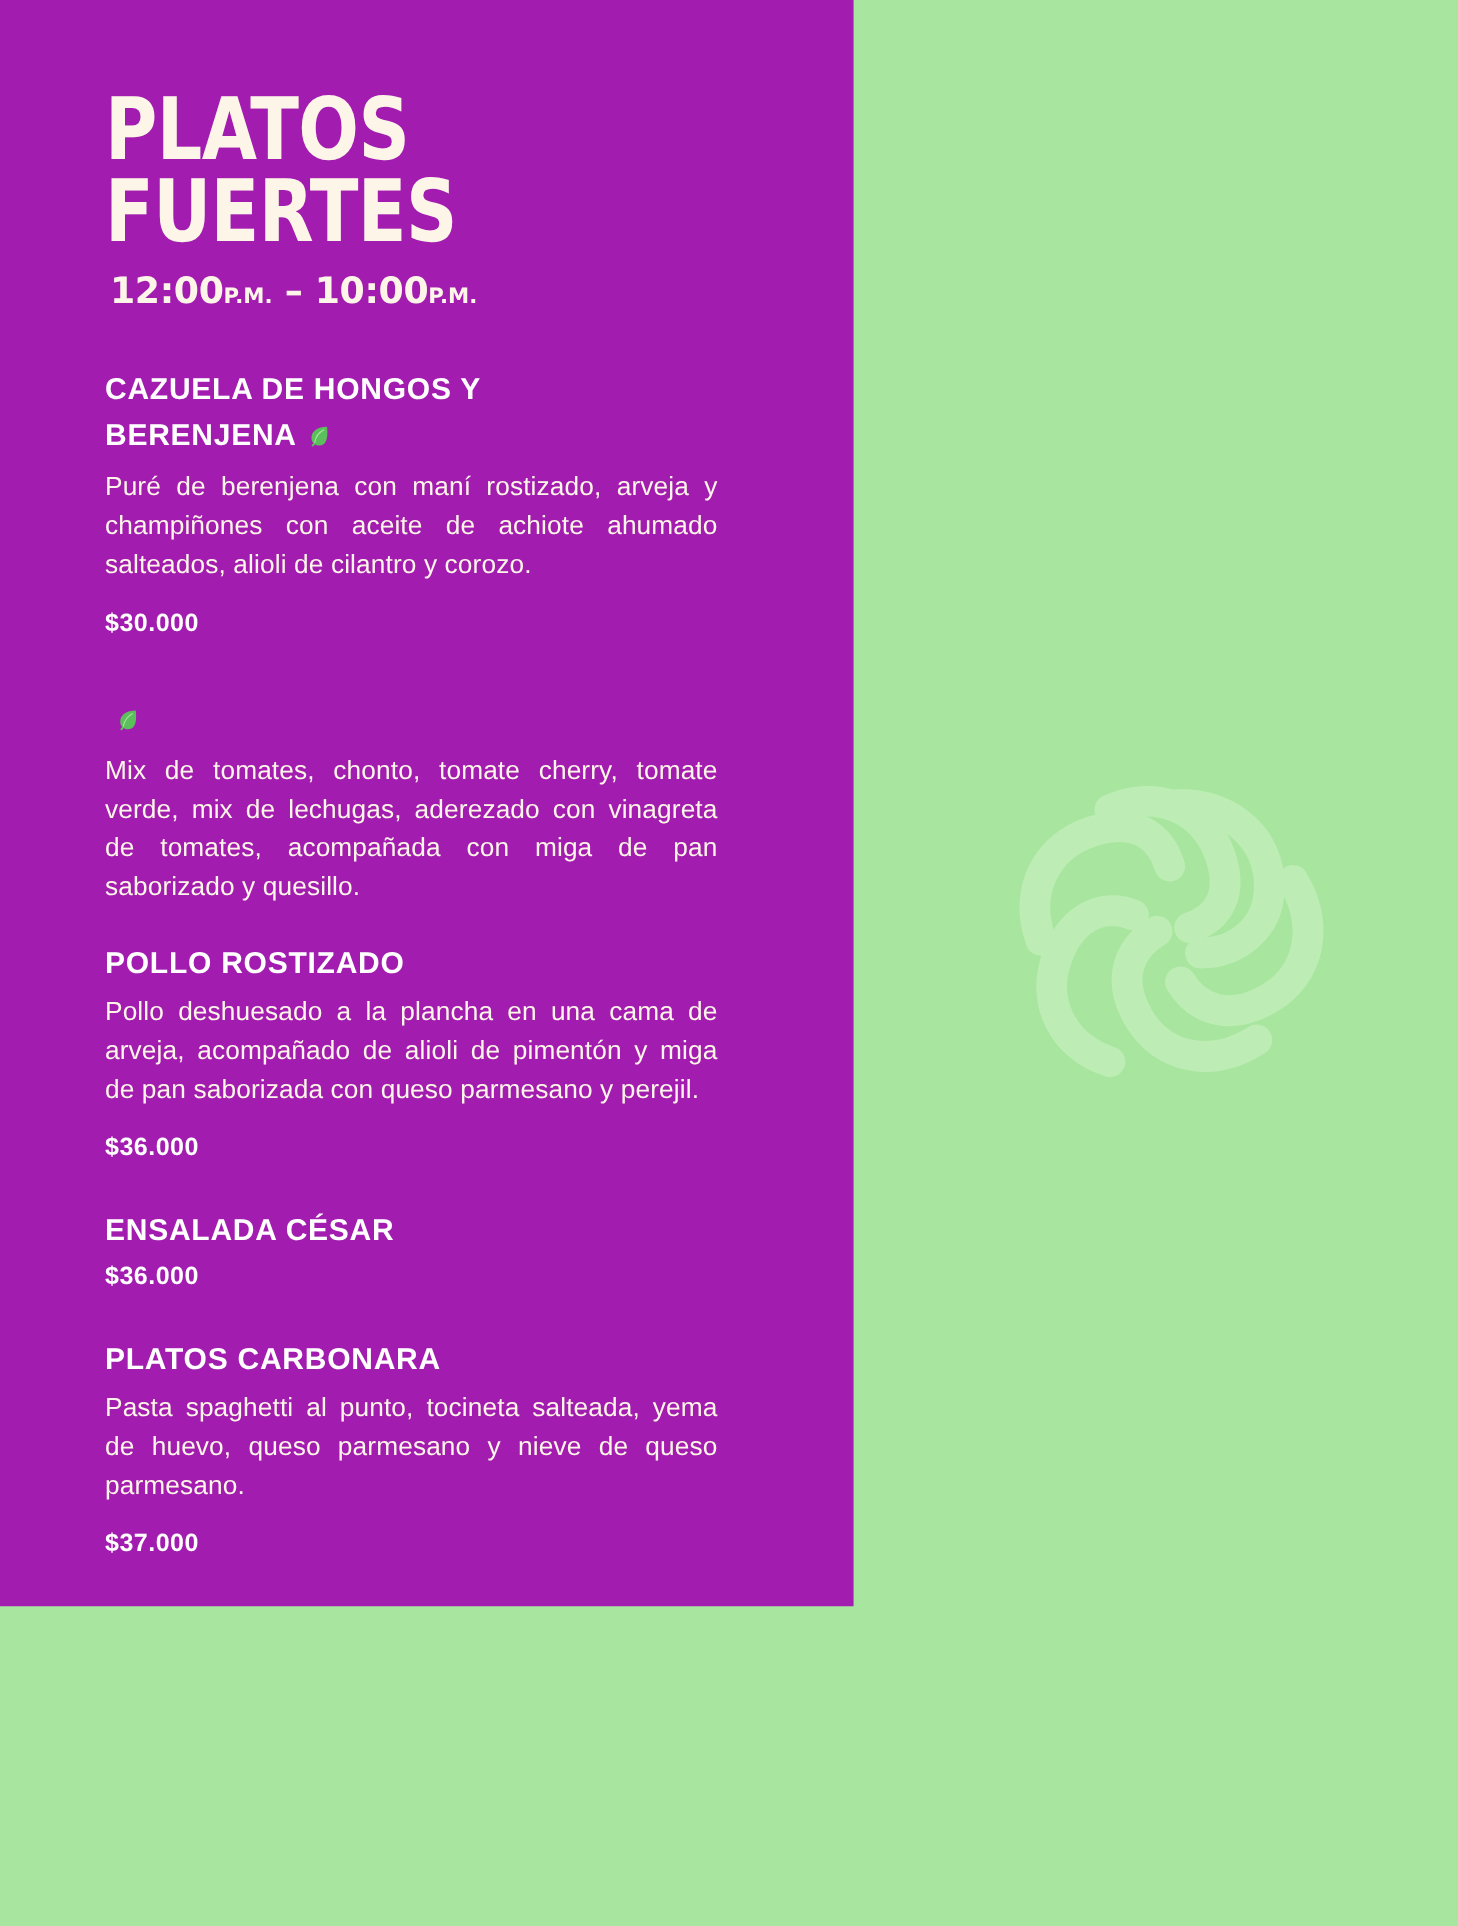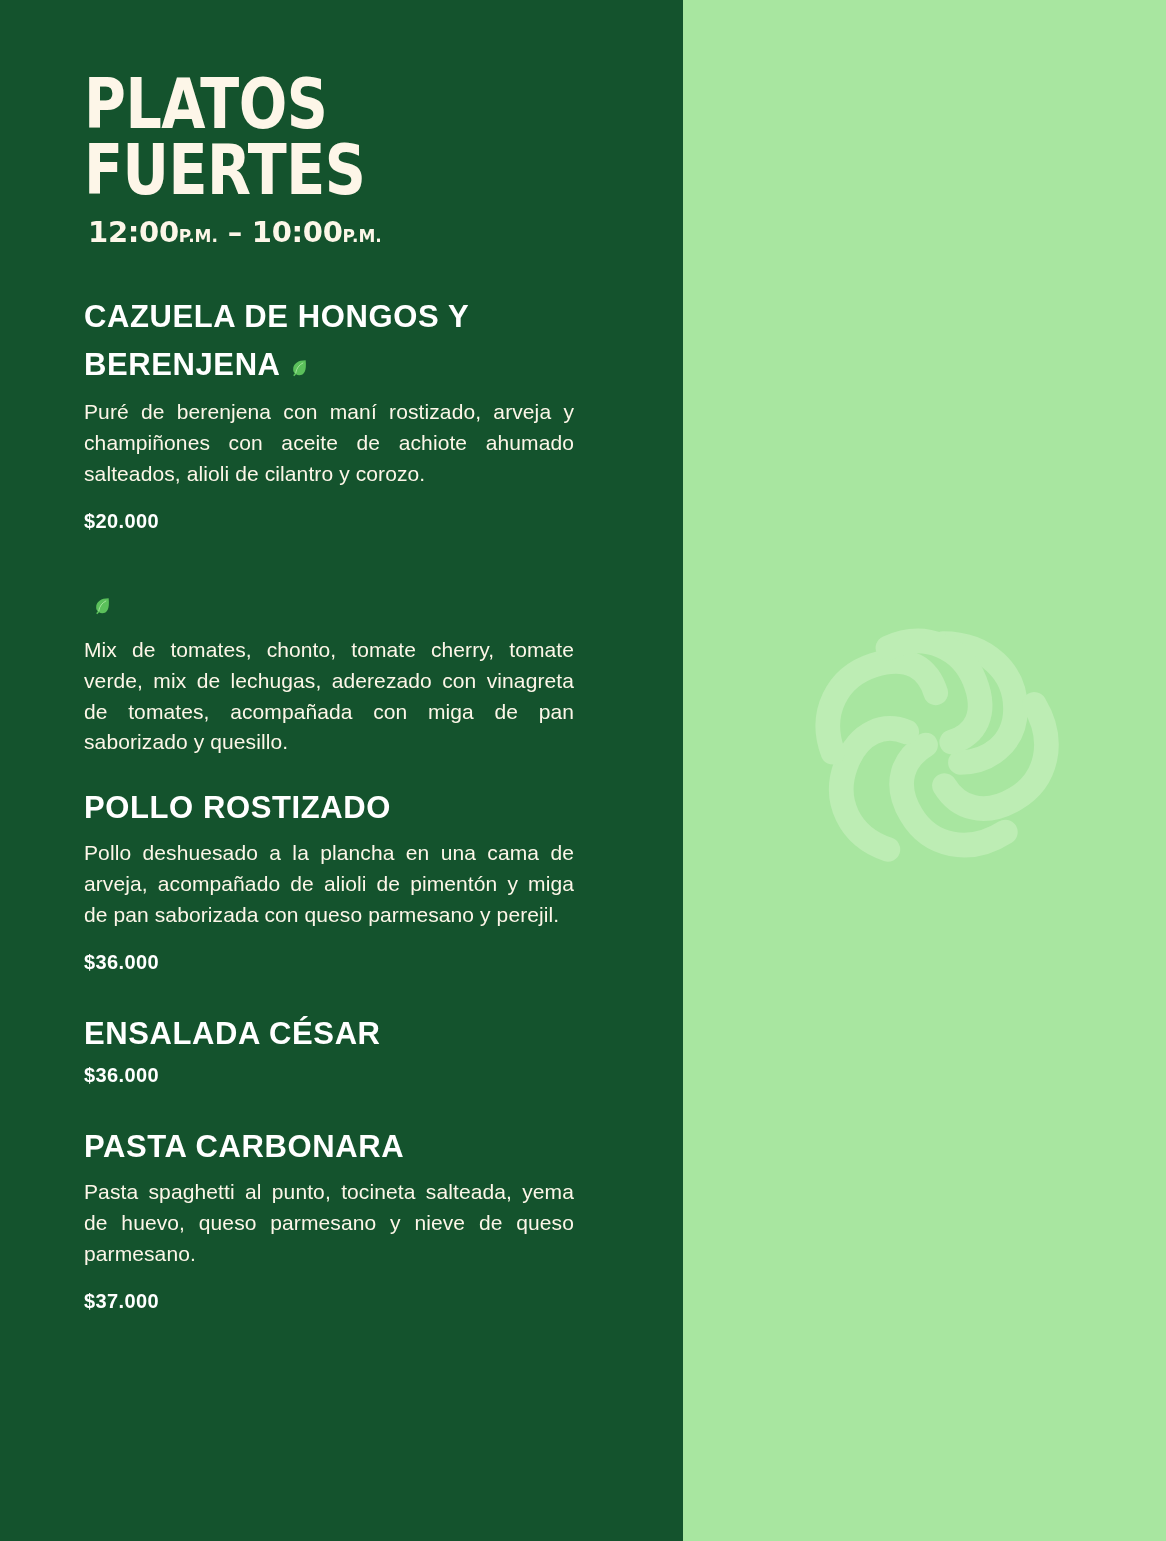--- a/index.html
+++ b/index.html
@@ -22,8 +22,8 @@
   .left-panel {
     position: relative;
     width: 683px;
-    height: 1541px;
-    background: #14532d;
+    height: 1285px;
+    background: #a21caf;
     box-sizing: border-box;
     padding: 72px 84px 0 84px;
     flex: 0 0 auto;

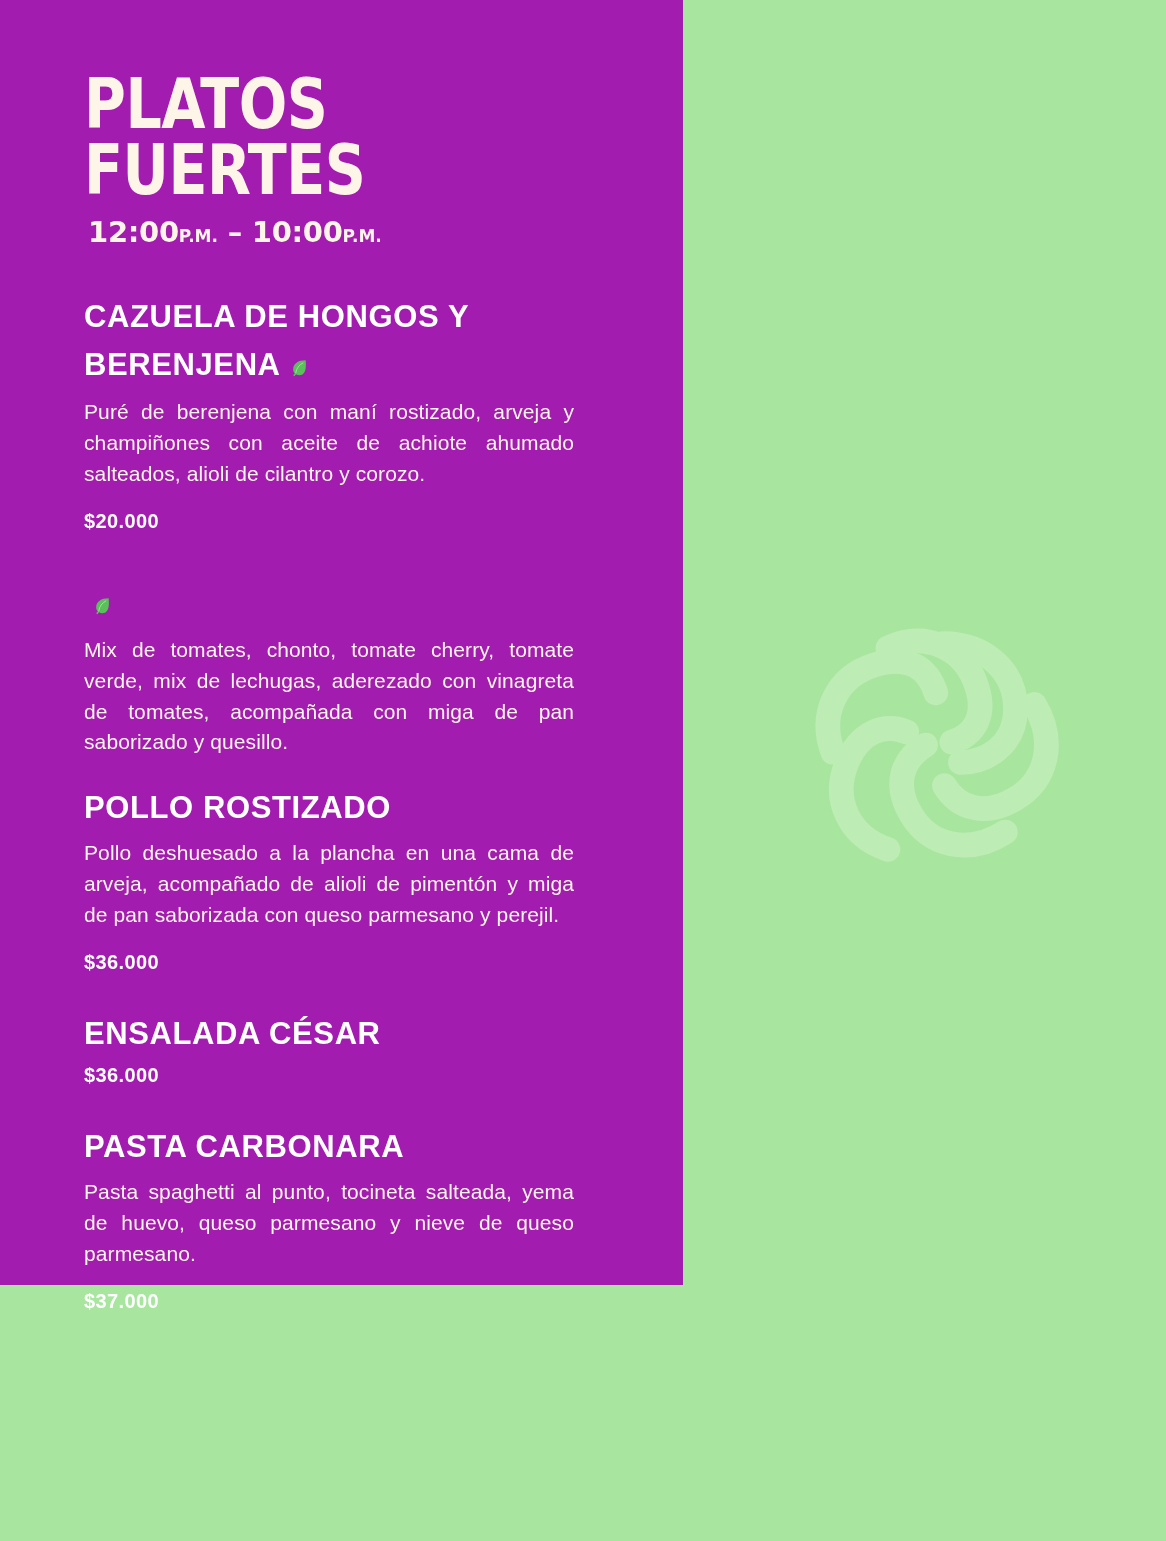--- a/index.html
+++ b/index.html
@@ -76,7 +76,7 @@
     margin-bottom: 26px;
   }
   .item-name {
-    font-size: 31px;
+    font-size: 24px;
     font-weight: bold;
     color: #ffffff;
     letter-spacing: 0.6px;

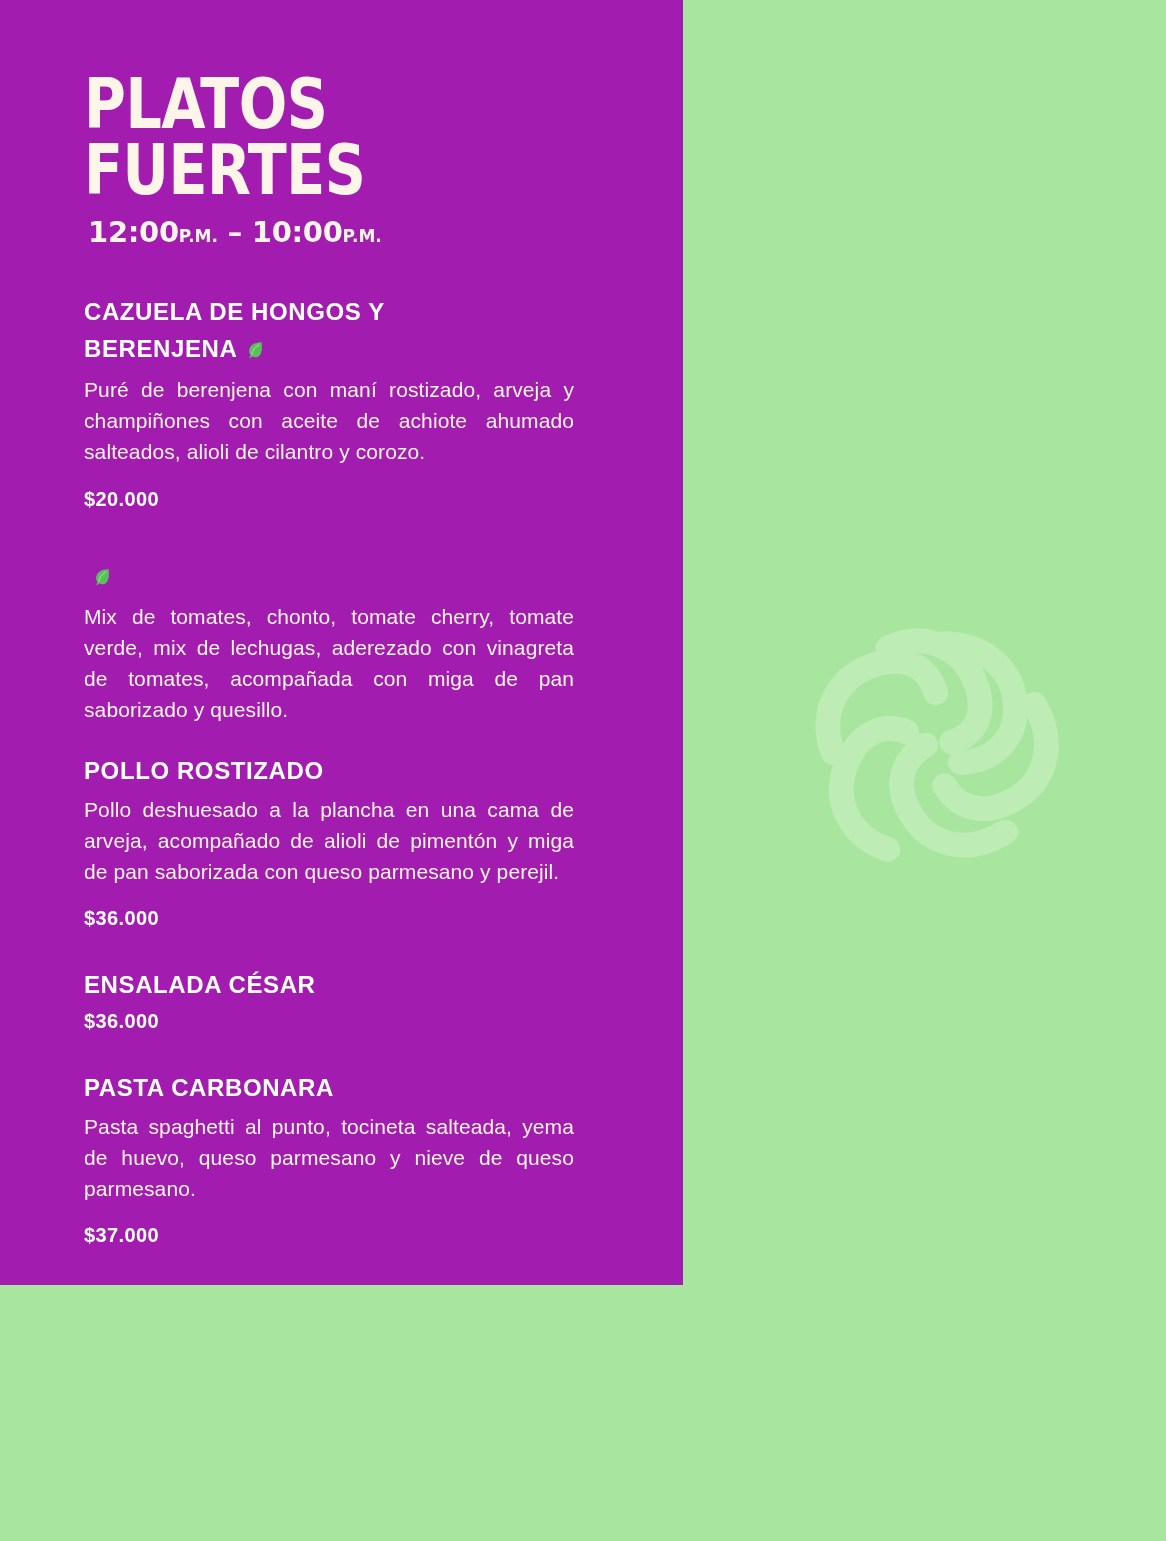--- a/index.html
+++ b/index.html
@@ -129,7 +129,7 @@
               <path d="M17 7C12 9.5 9 13.5 8 19.5" stroke="#a8e6a0" stroke-width="1.1" fill="none"></path>
             </svg></span></h2>
       <p class="item-desc">Puré de berenjena con maní rostizado, arveja y champiñones con aceite de achiote ahumado salteados, alioli de cilantro y corozo.</p>
-      <p class="item-price gap-lg">$20.000</p>
+      <p class="item-price gap-lg">$30.000</p>
     </div>
 
     <div class="item">

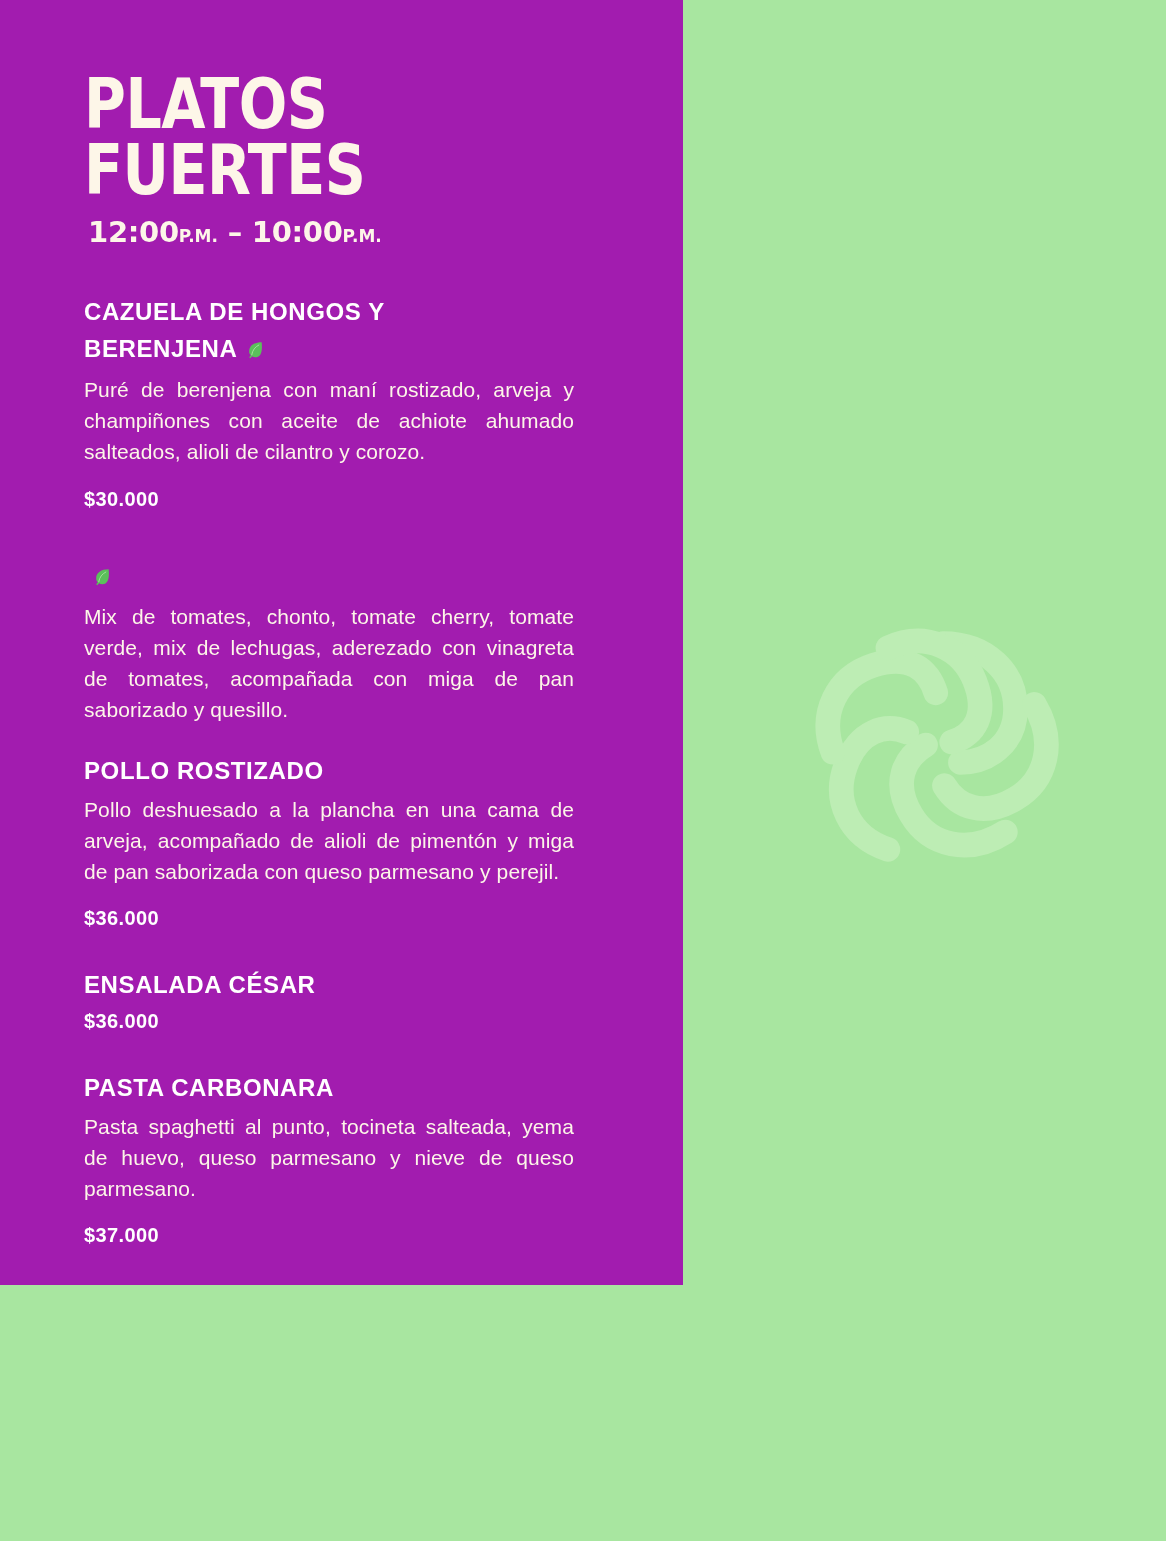--- a/index.html
+++ b/index.html
@@ -152,7 +152,7 @@
     </div>
 
     <div class="item">
-      <h2 class="item-name"><span>PASTA CARBONARA</span></h2>
+      <h2 class="item-name"><span>PLATOS CARBONARA</span></h2>
       <p class="item-desc">Pasta spaghetti al punto, tocineta salteada, yema de huevo, queso parmesano y nieve de queso parmesano.</p>
       <p class="item-price">$37.000</p>
     </div>

